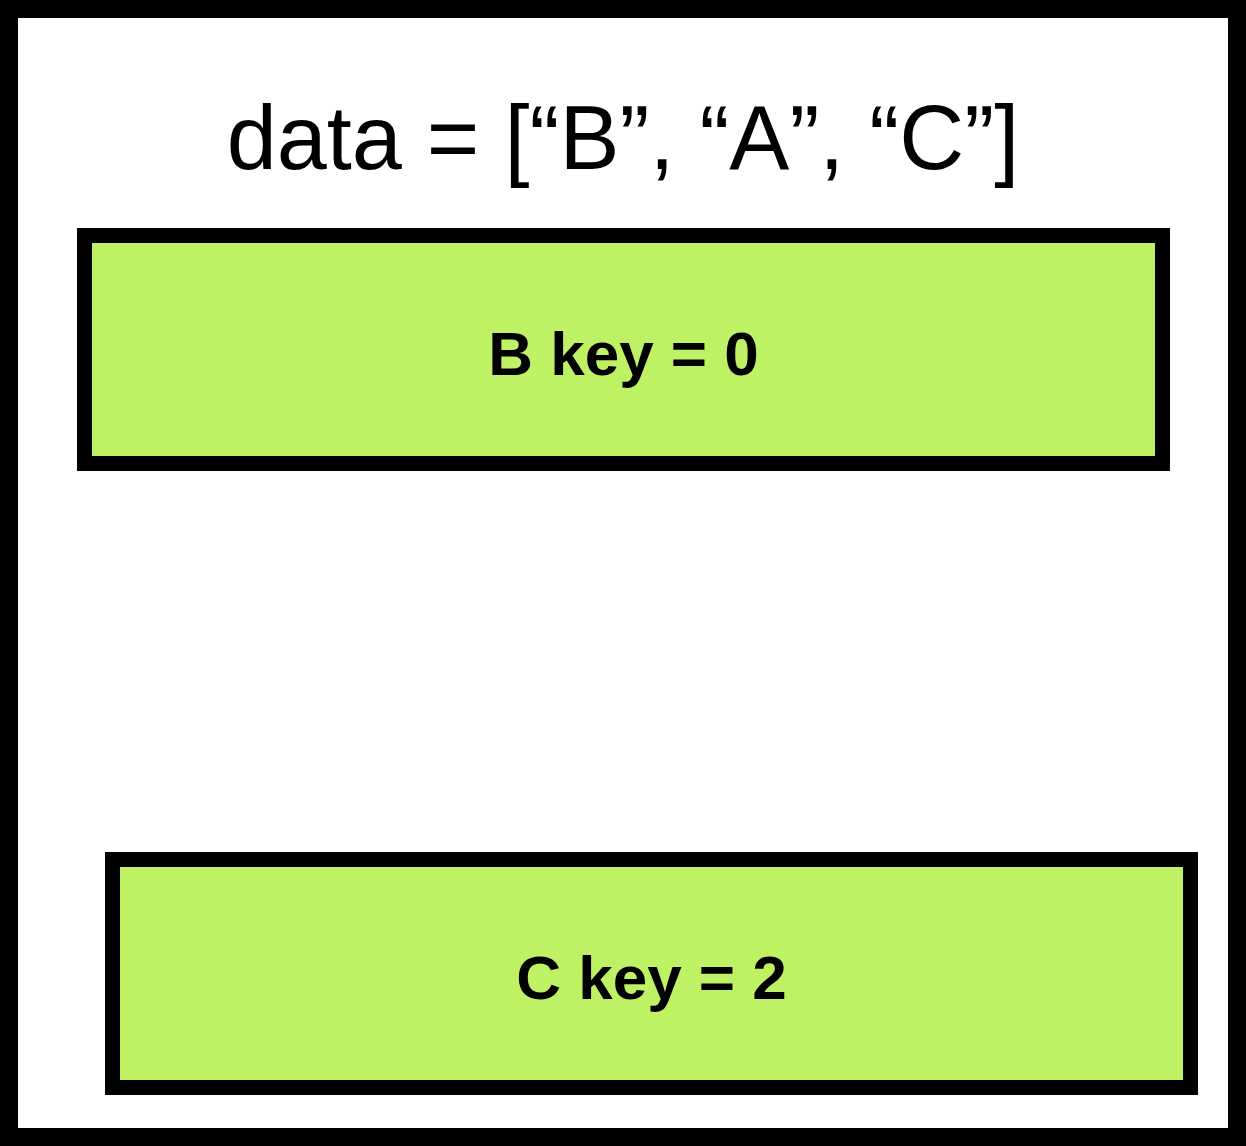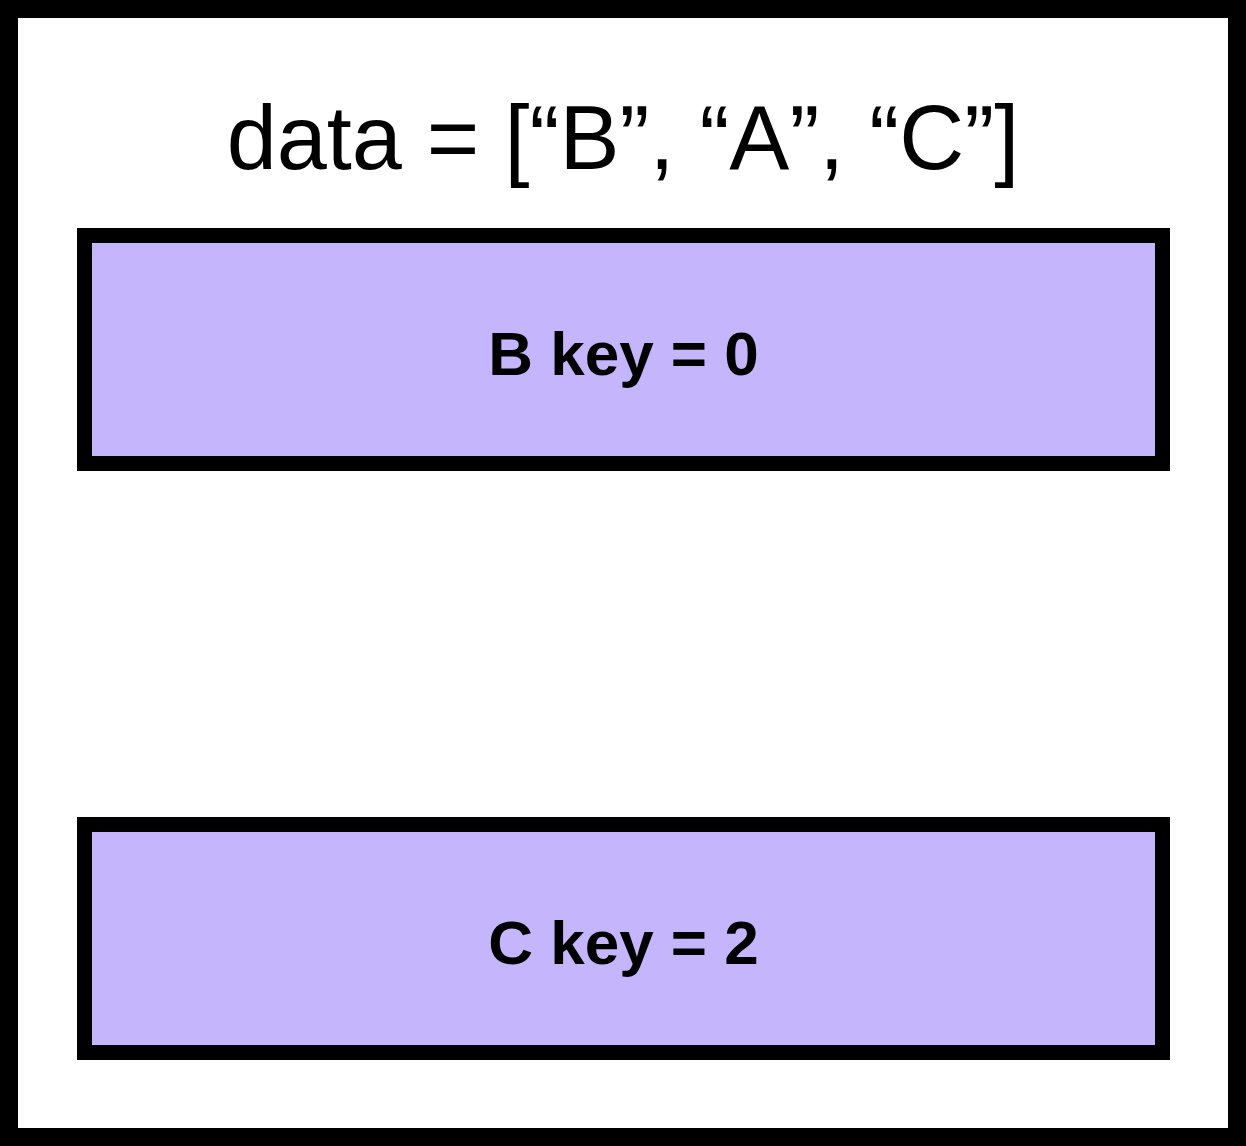--- a/index.html
+++ b/index.html
@@ -40,7 +40,7 @@
     height: 243px;
     box-sizing: border-box;
     border: 15px solid #000000;
-    background: #c4b5fd;
+    background: #bef264;
     display: flex;
     align-items: center;
     justify-content: center;

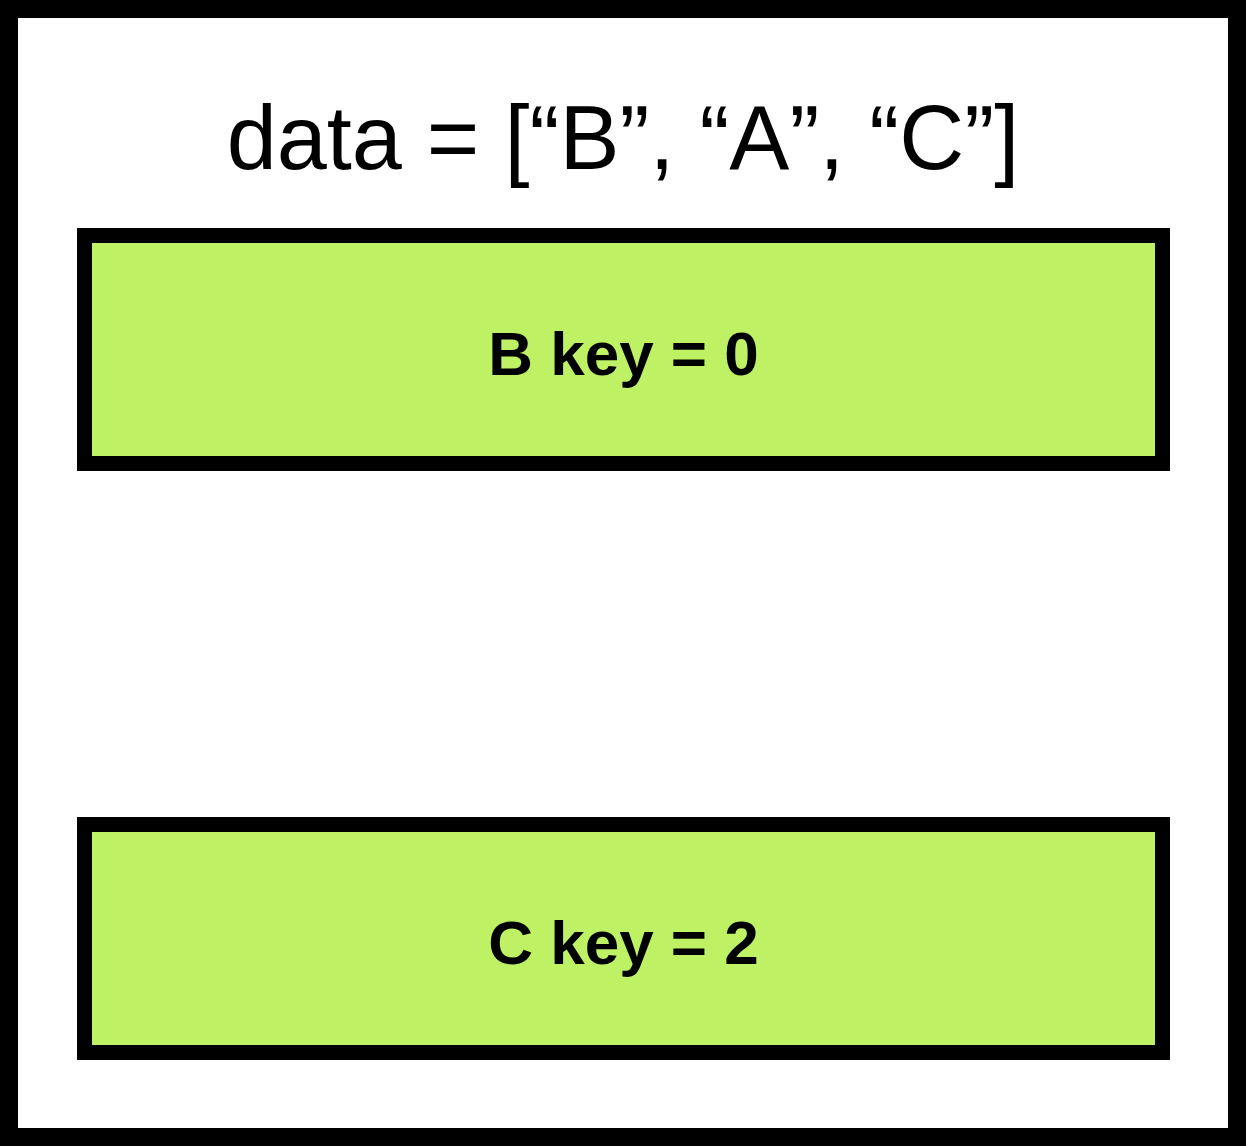--- a/index.html
+++ b/index.html
@@ -48,7 +48,7 @@
 
   .box-0 { top: 210px; }   
   .box-1 { top: 505px; }
-  .box-2 { top: 799px; }
+  .box-2 { top: 834px; margin-left: 28px; }
 
   .box-label {
     font-size: 62px;

